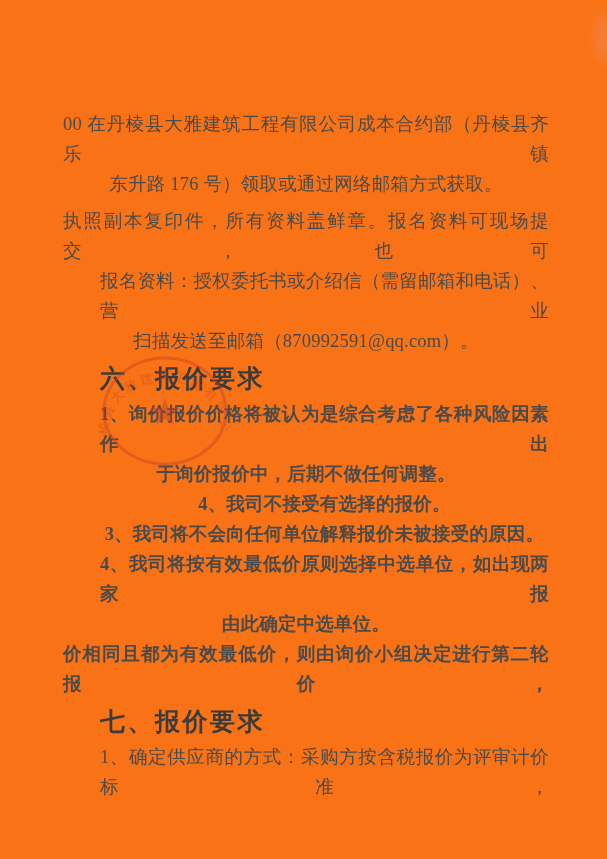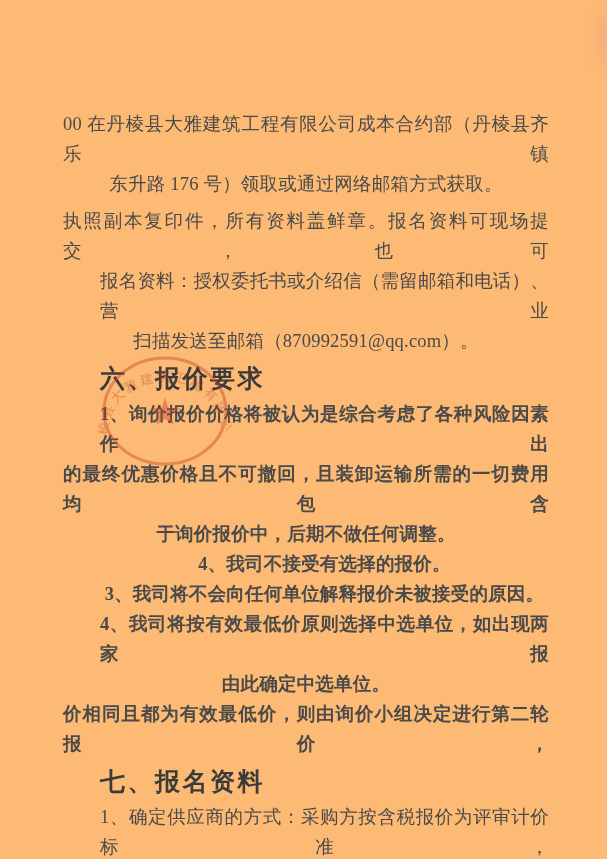--- a/index.html
+++ b/index.html
@@ -8,7 +8,7 @@
     position: relative;
     width: 607px;
     height: 859px;
-    background: #fdba74;
+    background: #f97316;
     overflow: hidden;
     font-family: "Liberation Serif", "DejaVu Serif", serif;
   }

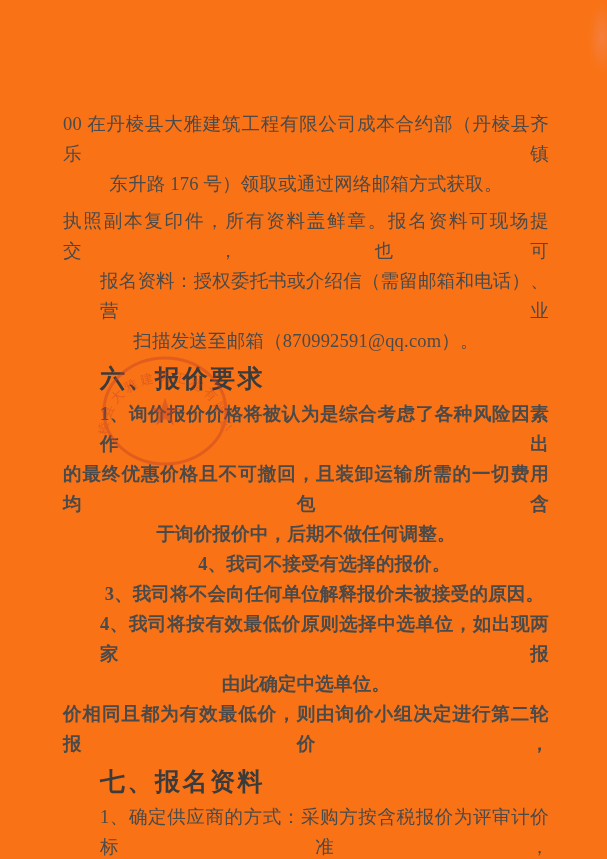--- a/index.html
+++ b/index.html
@@ -78,7 +78,6 @@
       <div class="heading">六、报价要求</div>
       <div class="para tight">
         <div class="line indent fill">1、询价报价价格将被认为是综合考虑了各种风险因素作出</div>
-        <div class="line fill">的最终优惠价格且不可撤回，且装卸运输所需的一切费用均包含</div>
         <div class="line">于询价报价中，后期不做任何调整。</div>
       </div>
       <div class="para tight">

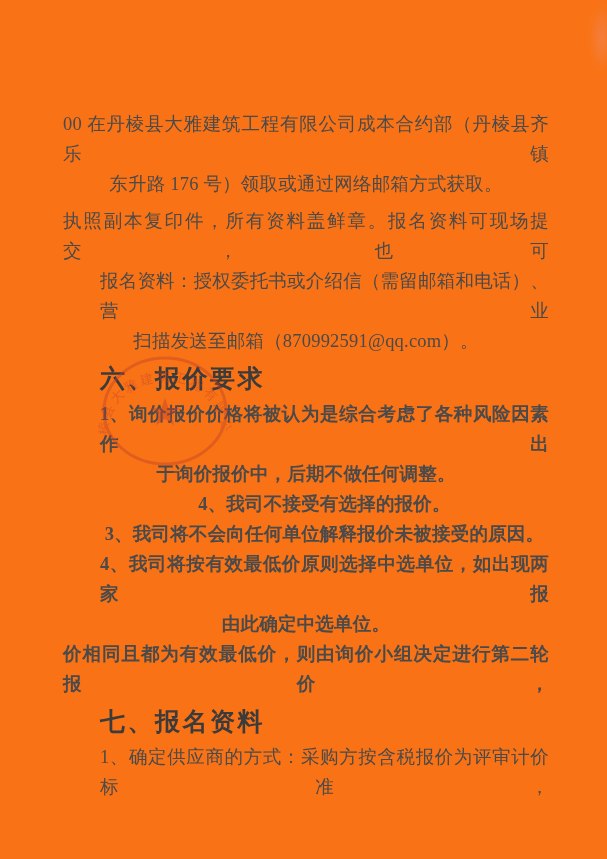--- a/index.html
+++ b/index.html
@@ -91,7 +91,7 @@
         <div class="line">由此确定中选单位。</div>
         <div class="line fill">价相同且都为有效最低价，则由询价小组决定进行第二轮报价，</div>
       </div>
-      <div class="heading">七、报名资料</div>
+      <div class="heading">七、报价要求</div>
       <div class="para">
         <div class="line indent fill">1、确定供应商的方式：采购方按含税报价为评审计价标准，</div>
       </div>

